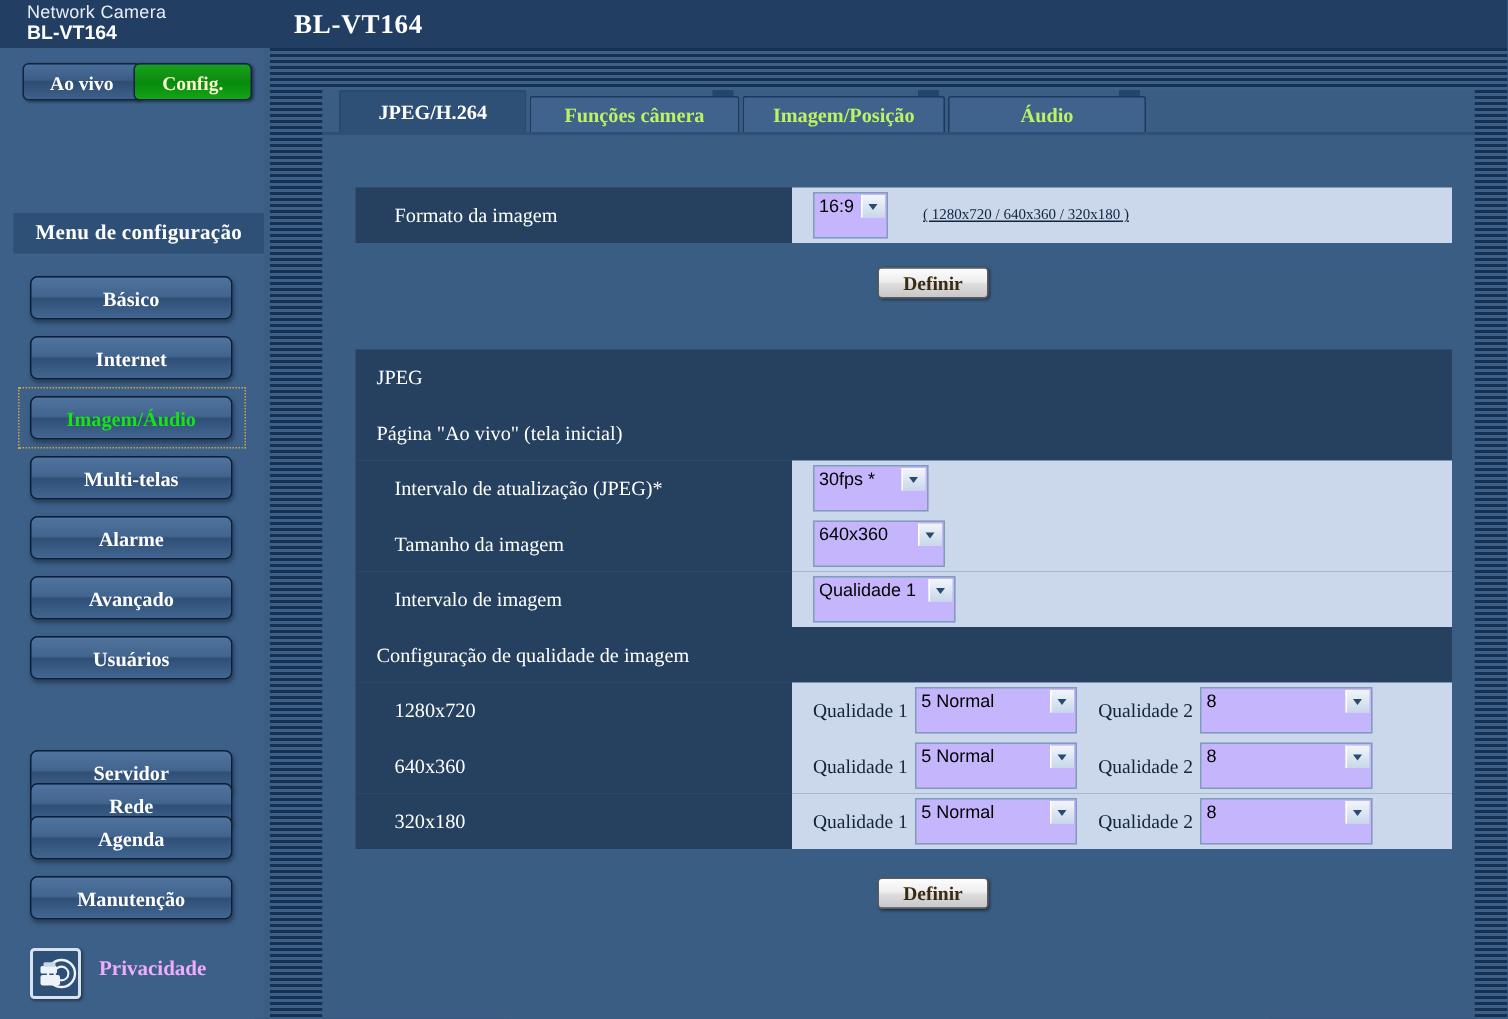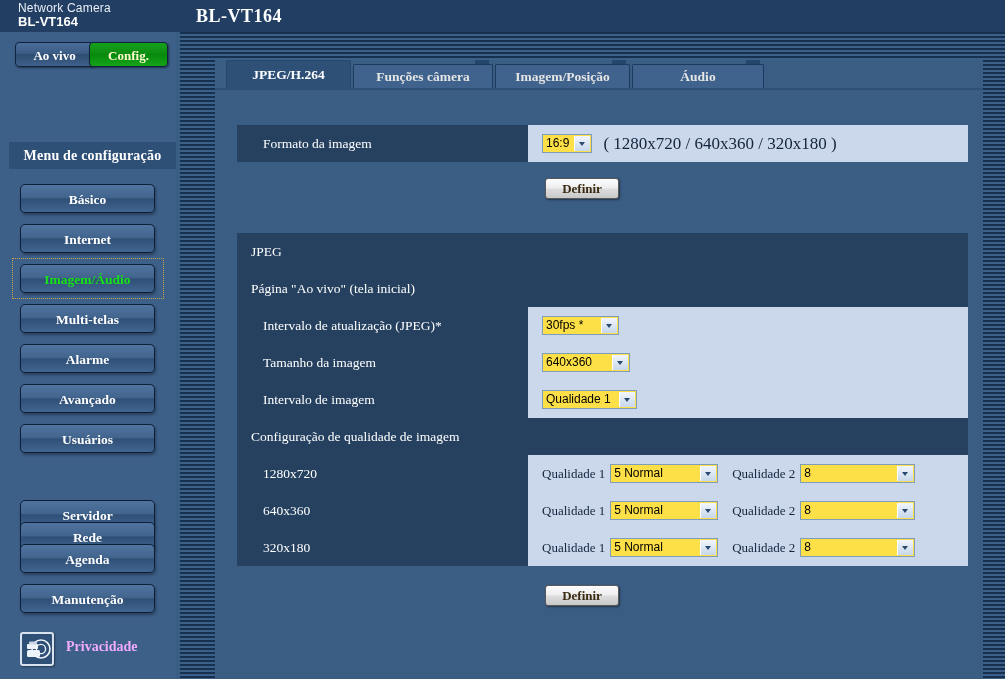--- a/index.html
+++ b/index.html
@@ -173,7 +173,7 @@
     border-radius: 2px 2px 0 0;
     box-sizing: border-box;
     font-size: 13.5px; font-weight: bold;
-    color: #e5e5e5;
+    color: #bef264;
     text-align: center;
     line-height: 24px;
     cursor: pointer;

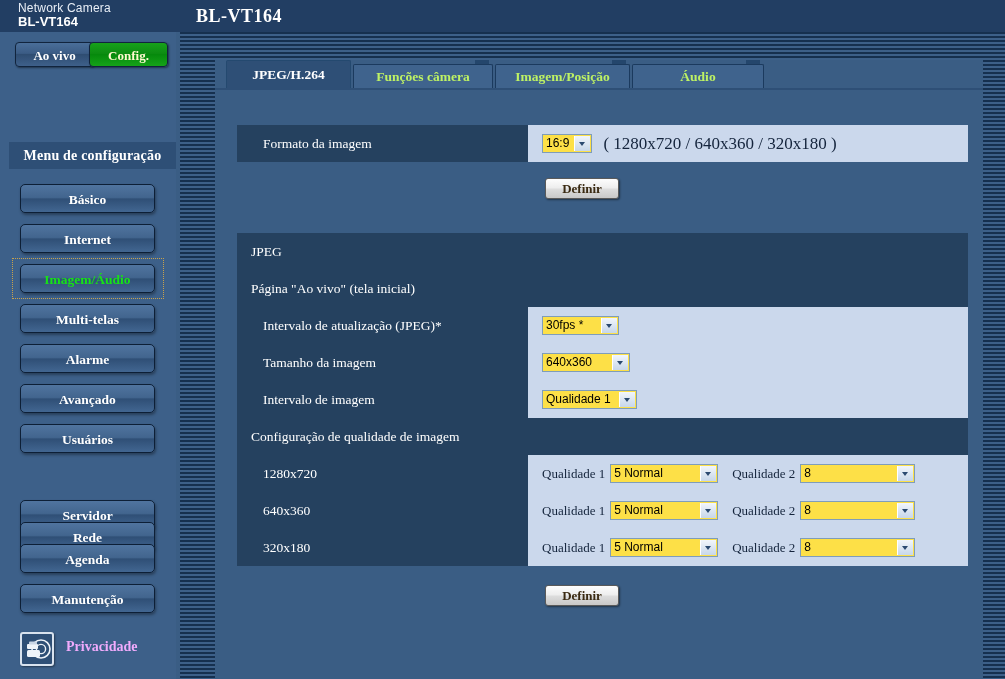--- a/index.html
+++ b/index.html
@@ -237,8 +237,8 @@
   .sel {
     display: inline-block;
     position: relative;
-    height: 19px;
-    background: #fde047;
+    height: 31px;
+    background: #c4b5fd;
     border: 1px solid #7f9db9;
     box-sizing: border-box;
     vertical-align: middle;

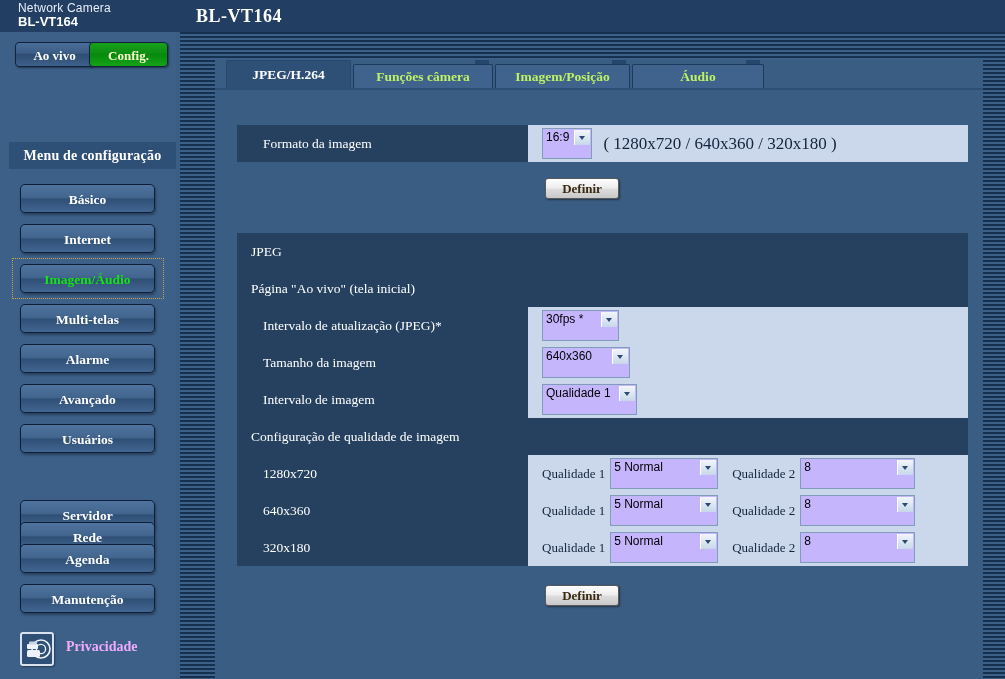--- a/index.html
+++ b/index.html
@@ -277,9 +277,10 @@
   .note {
     display: inline-block;
     vertical-align: middle;
-    margin-left: 8px;
-    font-size: 17px;
+    margin-left: 20px;
+    font-size: 10px;
     color: #14243c;
+    text-decoration: underline;
   }
 
   

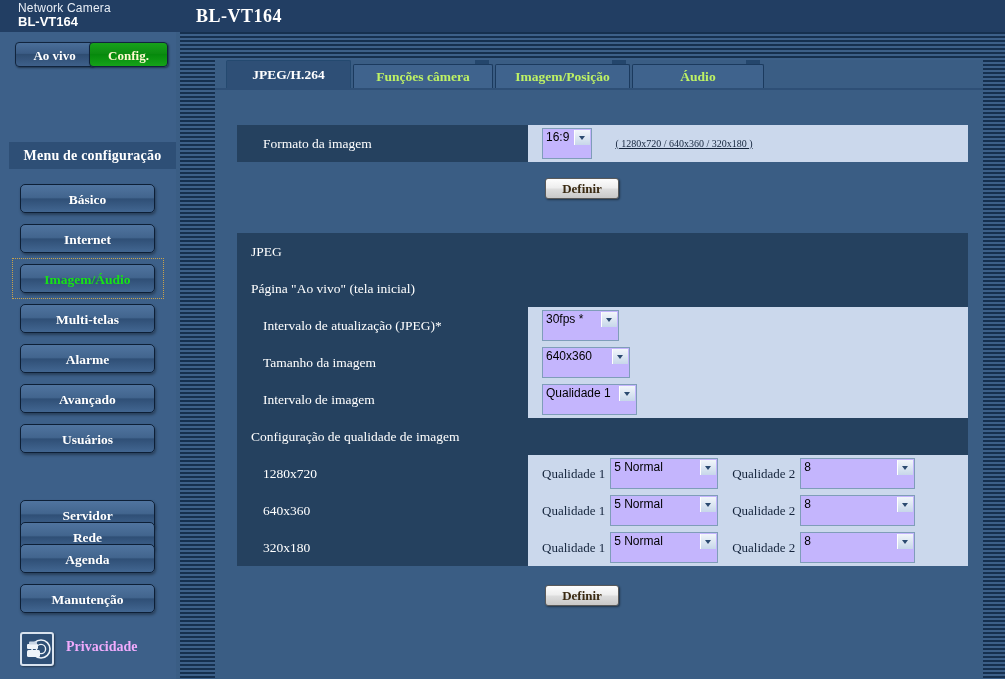--- a/index.html
+++ b/index.html
@@ -297,6 +297,7 @@
     box-sizing: border-box;
     cursor: pointer;
     box-shadow: 1px 1px 2px rgba(0,0,0,.45);
+    margin-left: 40px;
   }
 </style>
 </head>

